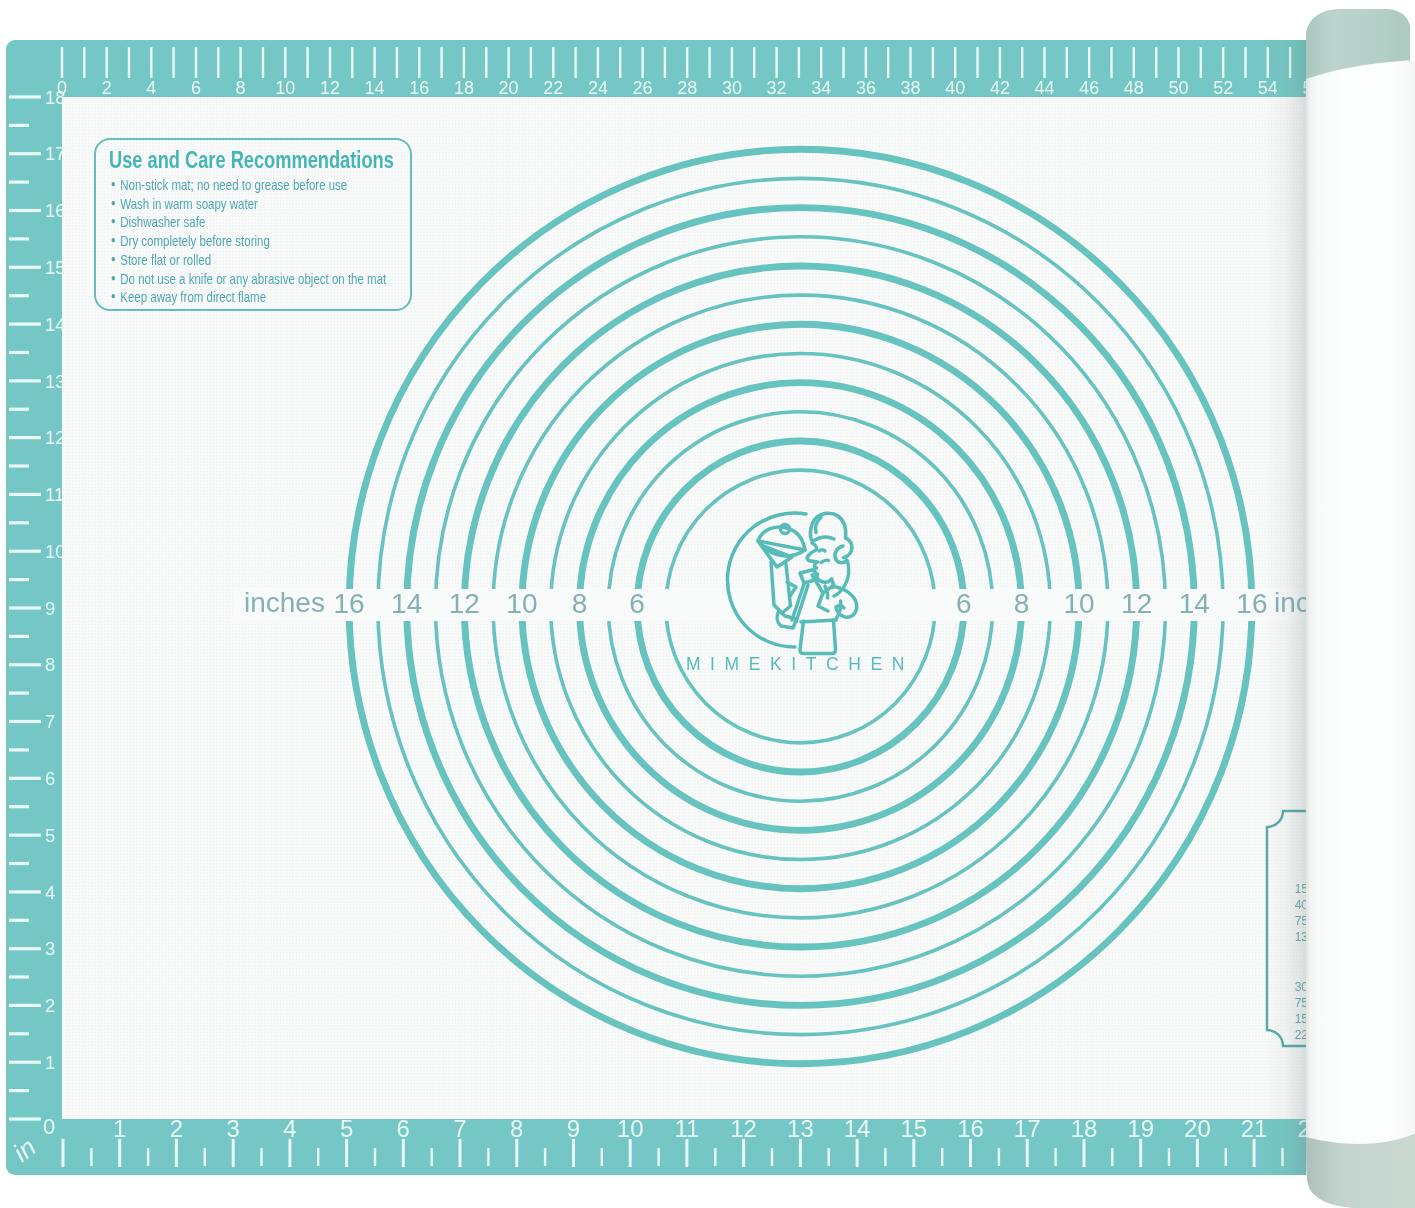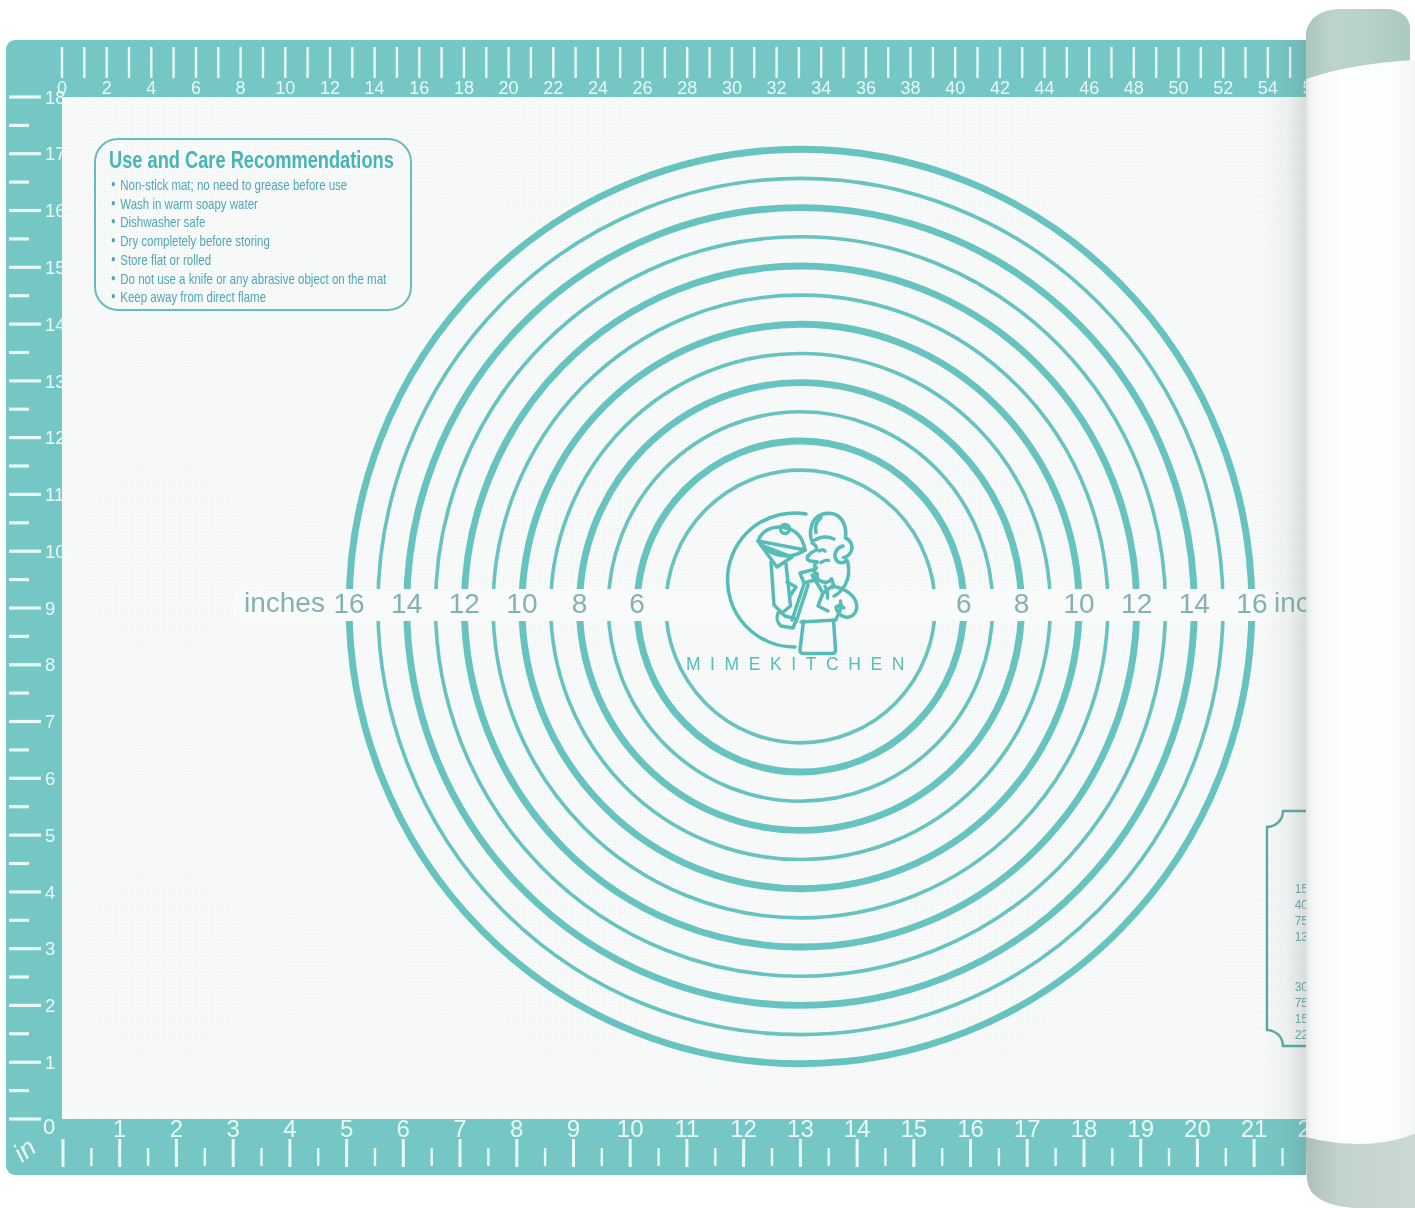--- a/index.html
+++ b/index.html
@@ -352,7 +352,7 @@
 </g>
 </svg>
 
-<div class="abs" style="left:94px;top:138px;width:314px;height:169px;border:2.4px solid #66bdbb;border-radius:24px;background:transparent;">
+<div class="abs" style="left:94px;top:138px;width:314px;height:169px;border:2.4px solid #66bdbb;border-radius:16px;background:transparent;">
 
 <div style="position:absolute;left:13px;top:7px;font-size:23px;font-weight:bold;color:#45b6b4;white-space:nowrap;transform:scaleX(0.793);transform-origin:left top;">Use and Care Recommendations</div>
 

